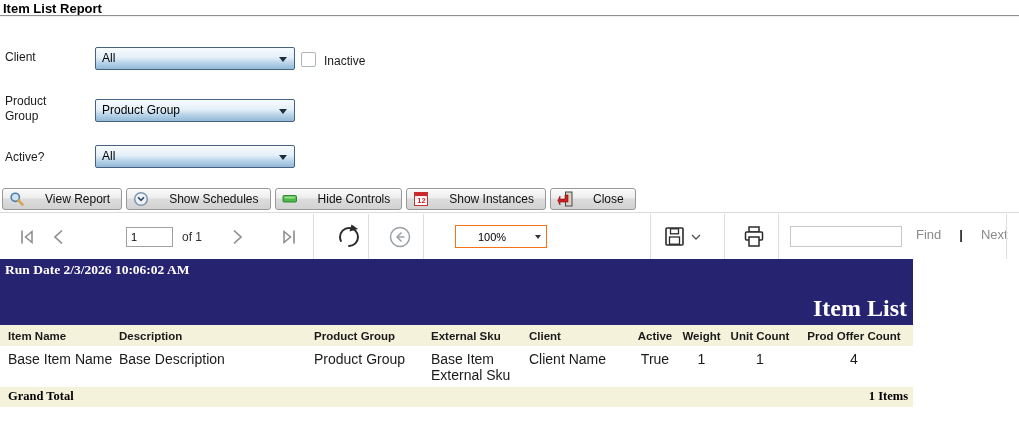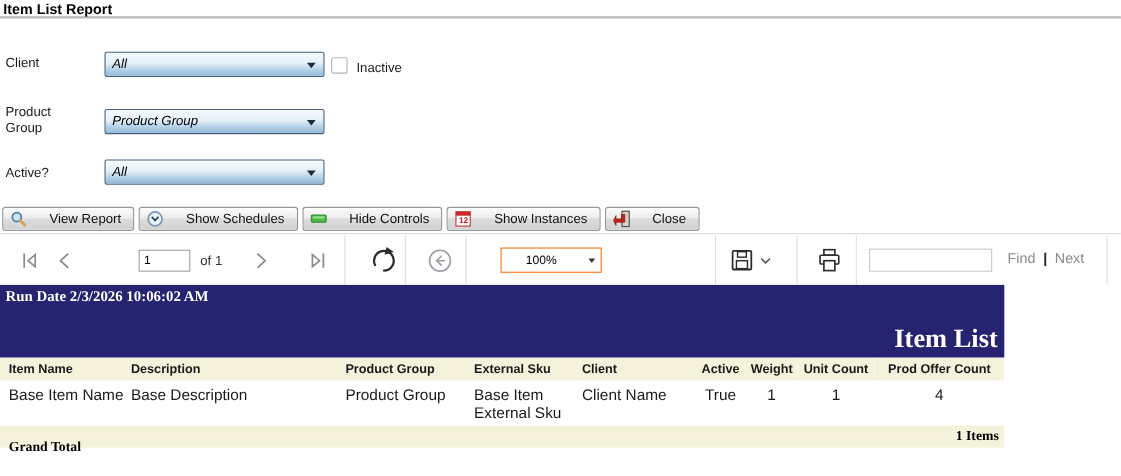--- a/index.html
+++ b/index.html
@@ -14,7 +14,7 @@
   .combo { position:absolute; width:200px; height:23px; border:1px solid #46627f; border-radius:2px;
            background:linear-gradient(to bottom,#f7fbfe 0%,#e4eff8 45%,#b9d4e9 70%,#93b9d8 100%);
            font-size:12px; color:#000; cursor:default; }
-  .combo .combo-text { position:absolute; left:6px; top:3px;font-style:italic; }
+  .combo .combo-text { position:absolute; left:6px; top:3px; }
   .combo .combo-arrow { position:absolute; right:7px; top:9px; width:0; height:0;
            border-left:4px solid transparent; border-right:4px solid transparent; border-top:5px solid #1d2b3a; }
 

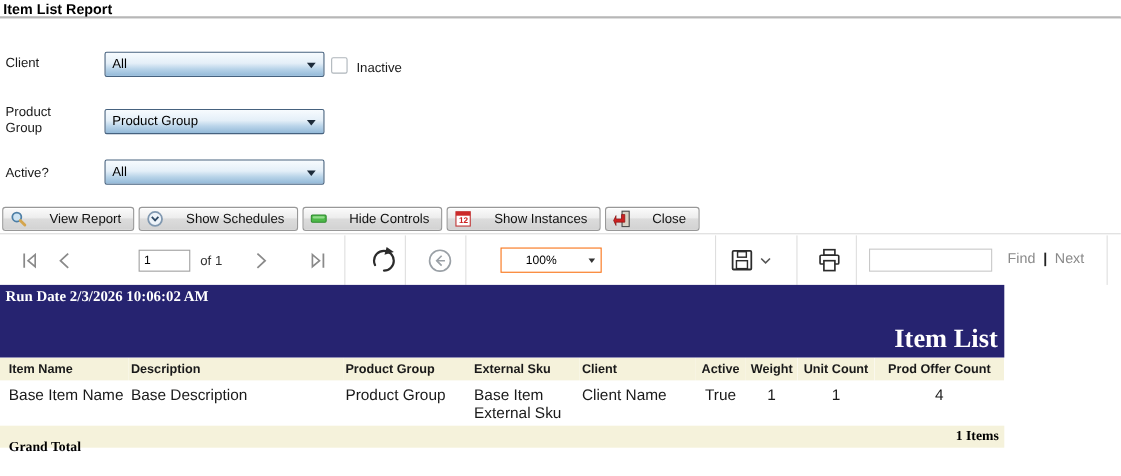--- a/index.html
+++ b/index.html
@@ -36,7 +36,7 @@
   .zoom-combo .zc-text { position:absolute; left:0; right:18px; top:5px; text-align:center; color:#000; }
   .zoom-combo .zc-arrow { position:absolute; right:5px; top:9px; width:0; height:0; border-left:3.5px solid transparent; border-right:3.5px solid transparent; border-top:4px solid #333; }
   .search-input { position:absolute; left:790px; top:13px; width:112px; height:21px; border:1px solid #c8c8c8; font-size:12px; padding:0 4px; font-family:"Liberation Sans",sans-serif; }
-  .findnext { position:absolute; left:916px; top:14px; font-size:13px; color:#8a8a8a; display:flex; gap:7px; align-items:flex-start; }
+  .findnext { position:absolute; left:916px; top:14px; font-size:13px; color:#8a8a8a; display:flex; gap:18px; align-items:flex-start; }
   .findnext .fn-bar { color:#222; font-weight:bold; }
 
   .report { position:absolute; left:0; top:259px; width:913px; }

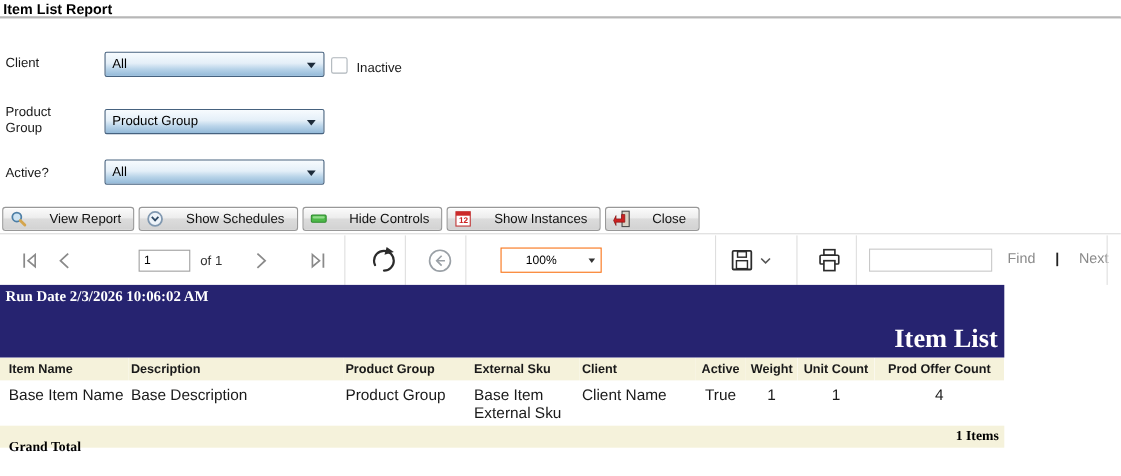--- a/index.html
+++ b/index.html
@@ -51,7 +51,7 @@
   .report-table .c-center { text-align:center; }
 
   .grand-total { position:relative; width:913px; height:20px; background:var(--report-band-bg,#f5f2db); font-family:"Liberation Serif",serif; font-weight:bold; font-size:12.5px; color:#000; }
-  .grand-total .gt-label { position:absolute; left:8px; top:12px; }
+  .grand-total .gt-label { position:absolute; left:8px; top:2px; }
   .grand-total .gt-value { position:absolute; right:5px; top:2px; }
   .page-footer { width:913px; text-align:center; font-size:11.5px; color:#000; margin-top:8px; }
 </style>

